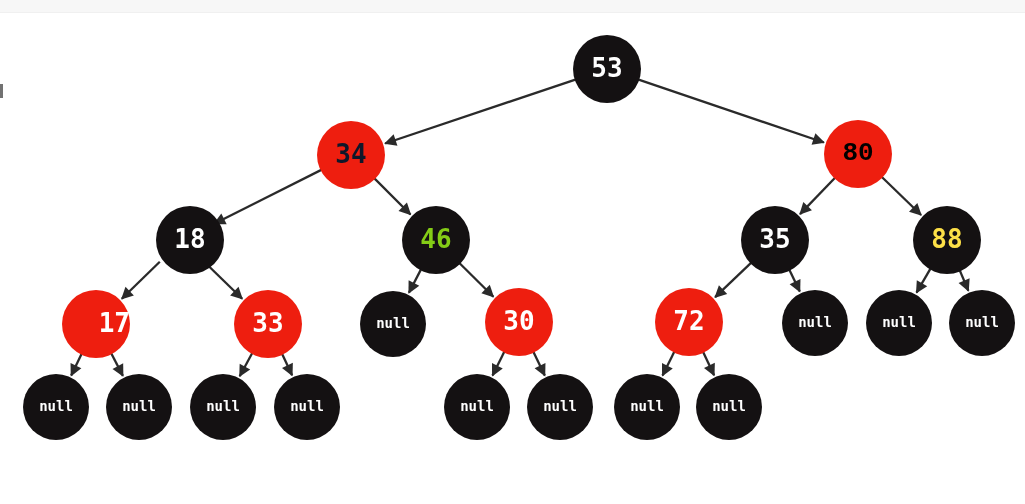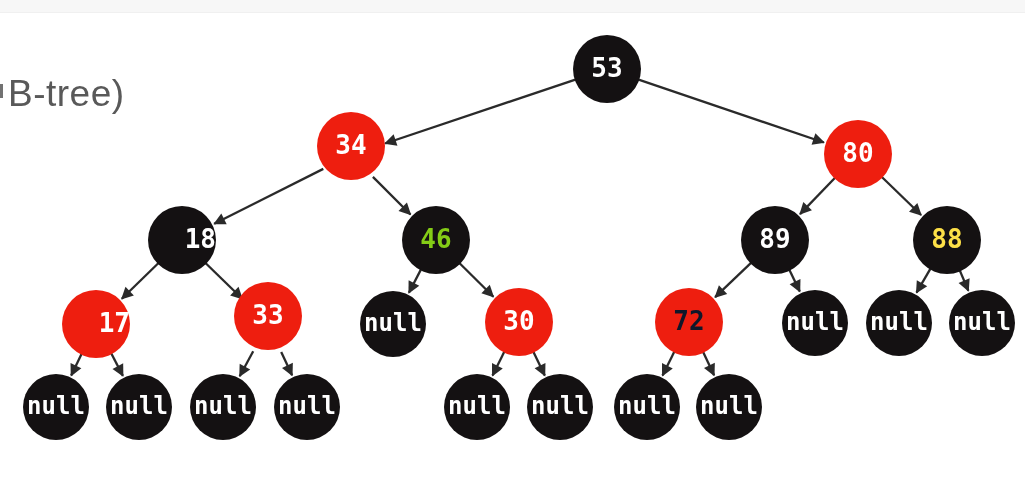--- a/index.html
+++ b/index.html
@@ -72,7 +72,6 @@
 <div id="stage">
   <div id="top-strip"></div>
   <div id="cropped-sliver"></div>
-  <div id="page-title">B-tree)</div>
 
   <svg id="edges-svg" xmlns="http://www.w3.org/2000/svg">
     <defs>

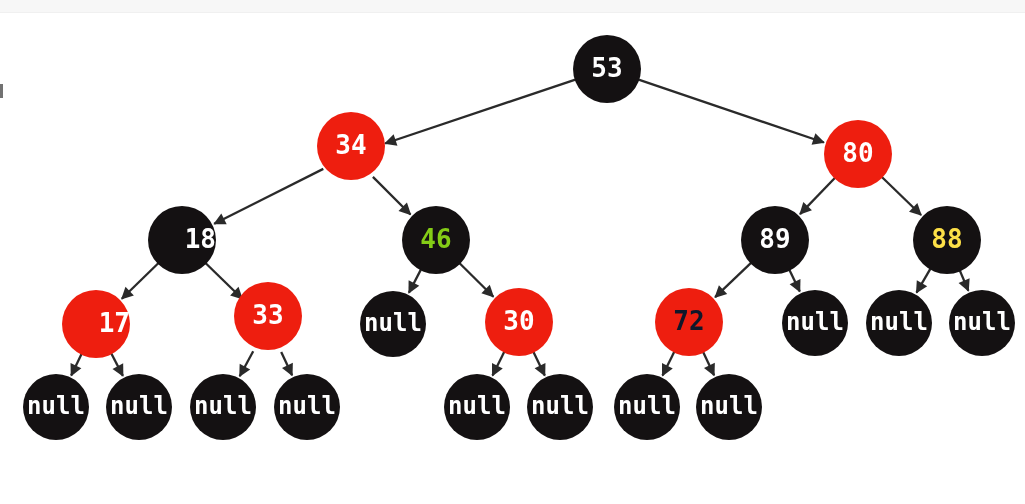--- a/index.html
+++ b/index.html
@@ -109,7 +109,7 @@
       <div class="node black num" style="left: 573px; top: 35px; width: 68px; height: 68px; color: rgb(255, 255, 255);">
         <span class="lbl">53</span>
       </div>
-      <div class="node red num" style="left: 317px; top: 112px; width: 68px; height: 68px; color: #ffffff;">
+      <div class="node red num" style="left: 317px; top: 121px; width: 68px; height: 68px; color: #0f172a;">
         <span class="lbl">34</span>
       </div>
       <div class="node red num" style="left: 824px; top: 120px; width: 68px; height: 68px; color: #ffffff;">

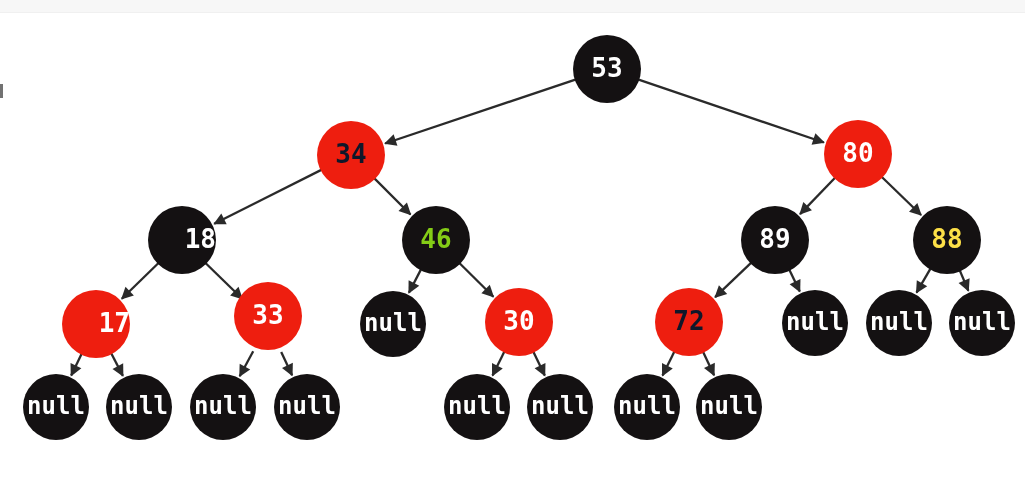--- a/index.html
+++ b/index.html
@@ -112,7 +112,7 @@
       <div class="node red num" style="left: 317px; top: 121px; width: 68px; height: 68px; color: #0f172a;">
         <span class="lbl">34</span>
       </div>
-      <div class="node red num" style="left: 824px; top: 120px; width: 68px; height: 68px; color: #ffffff;">
+      <div class="node red num" style="left: 824px; top: 120px; width: 68px; height: 68px; color: #000000; font-family: Liberation Mono, monospace;">
         <span class="lbl">80</span>
       </div>
       <div class="node black num" style="left: 148px; top: 206px; width: 68px; height: 68px; color: rgb(255, 255, 255); justify-content: flex-end;">

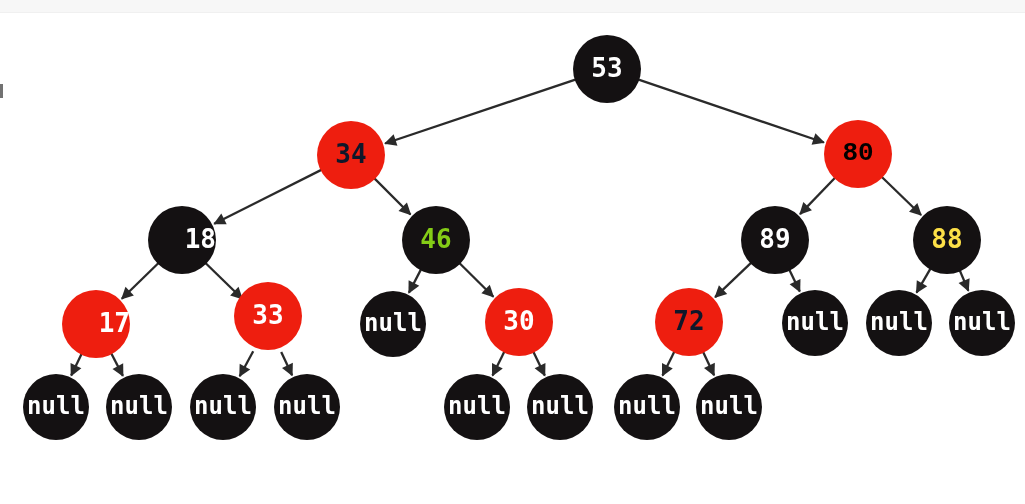--- a/index.html
+++ b/index.html
@@ -115,7 +115,7 @@
       <div class="node red num" style="left: 824px; top: 120px; width: 68px; height: 68px; color: #000000; font-family: Liberation Mono, monospace;">
         <span class="lbl">80</span>
       </div>
-      <div class="node black num" style="left: 148px; top: 206px; width: 68px; height: 68px; color: rgb(255, 255, 255); justify-content: flex-end;">
+      <div class="node black num" style="left: 156px; top: 206px; width: 68px; height: 68px; color: rgb(255, 255, 255);">
         <span class="lbl">18</span>
       </div>
       <div class="node black num" style="left: 402px; top: 206px; width: 68px; height: 68px; color: #84cc16;">

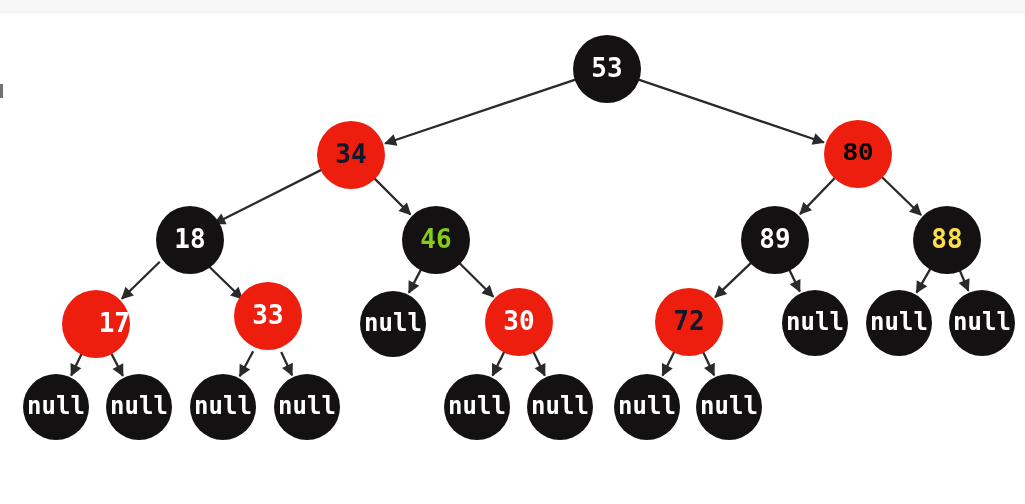--- a/index.html
+++ b/index.html
@@ -122,7 +122,7 @@
         <span class="lbl">46</span>
       </div>
       <div class="node black num" style="left: 741px; top: 206px; width: 68px; height: 68px; color: rgb(255, 255, 255);">
-        <span class="lbl">89</span>
+        <span class="lbl">35</span>
       </div>
       <div class="node black num" style="left: 913px; top: 206px; width: 68px; height: 68px; color: #fde047;">
         <span class="lbl">88</span>

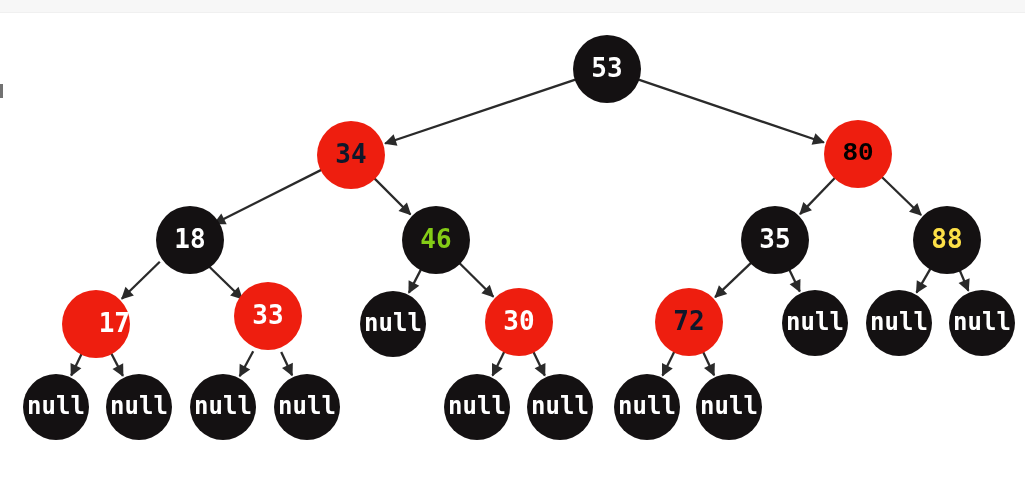--- a/index.html
+++ b/index.html
@@ -130,7 +130,7 @@
       <div class="node red num" style="left: 62px; top: 290px; width: 68px; height: 68px; color: rgb(255, 255, 255); justify-content: flex-end;">
         <span class="lbl">17</span>
       </div>
-      <div class="node red num" style="left: 234px; top: 282px; width: 68px; height: 68px; color: rgb(255, 255, 255);">
+      <div class="node red num" style="left: 234px; top: 290px; width: 68px; height: 68px; color: rgb(255, 255, 255);">
         <span class="lbl">33</span>
       </div>
       <div class="node black nul" style="left: 360px; top: 291px; width: 66px; height: 66px; color: rgb(255, 255, 255);">

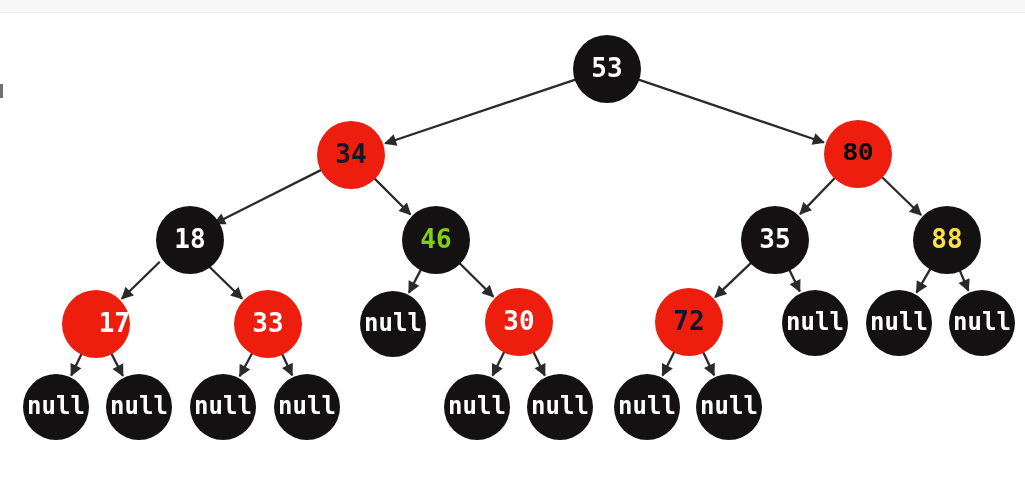--- a/index.html
+++ b/index.html
@@ -64,7 +64,7 @@
   .node.red   { background: var(--nred, #ee1e0f); }
   .node .lbl  { transform: translateY(-1px); }
   .node.num  .lbl { font-size: 26px; }
-  .node.nul  .lbl { font-size: 24px; letter-spacing: 0px; }
+  .node.nul  .lbl { font-size: 14px; letter-spacing: 0px; }
 </style>
 </head>
 <body>

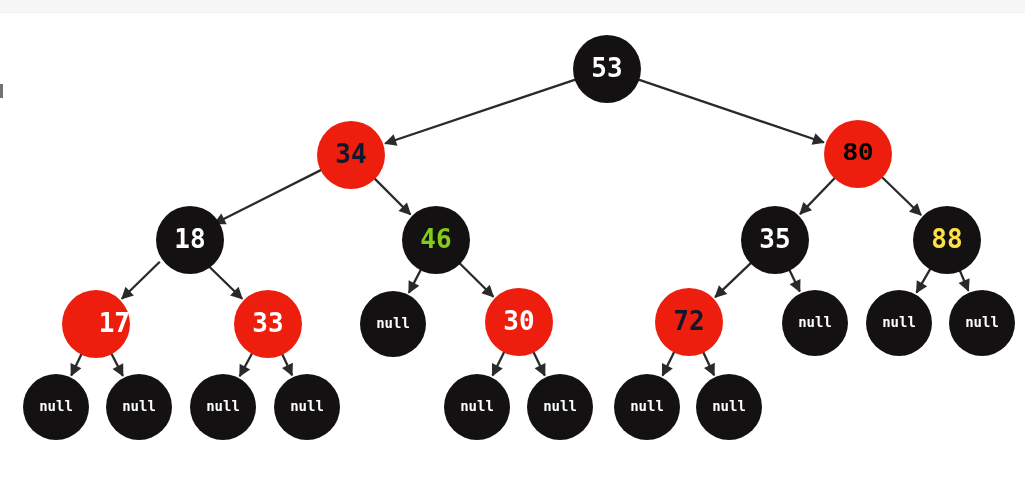--- a/index.html
+++ b/index.html
@@ -139,7 +139,7 @@
       <div class="node red num" style="left: 485px; top: 288px; width: 68px; height: 68px; color: rgb(255, 255, 255);">
         <span class="lbl">30</span>
       </div>
-      <div class="node red num" style="left: 655px; top: 288px; width: 68px; height: 68px; color: #0f172a;">
+      <div class="node red num" style="left: 655px; top: 288px; width: 68px; height: 68px; color: #ffffff;">
         <span class="lbl">72</span>
       </div>
       <div class="node black nul" style="left: 782px; top: 290px; width: 66px; height: 66px; color: rgb(255, 255, 255);">

